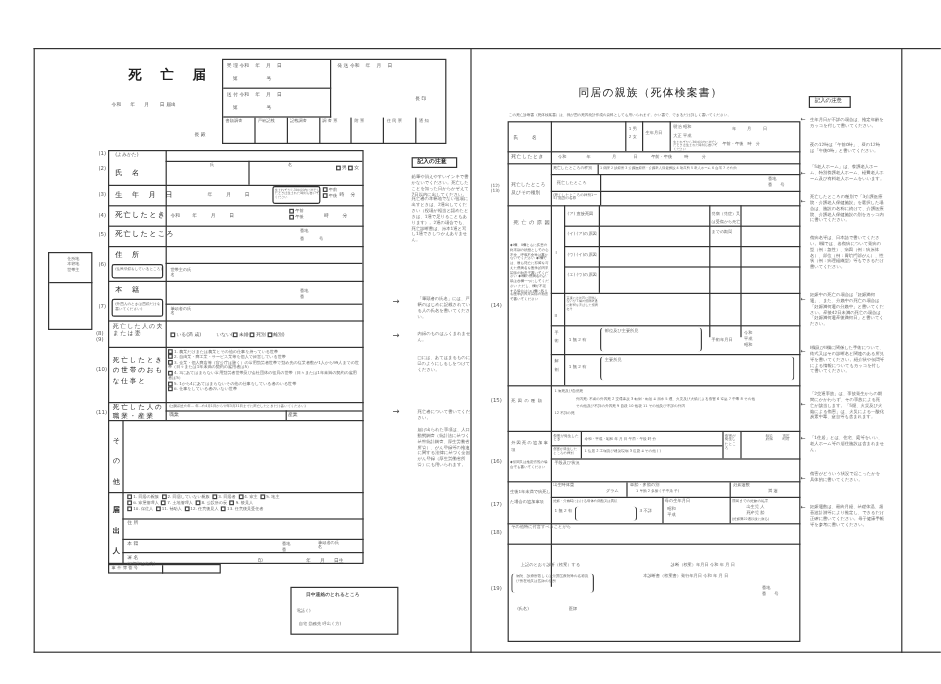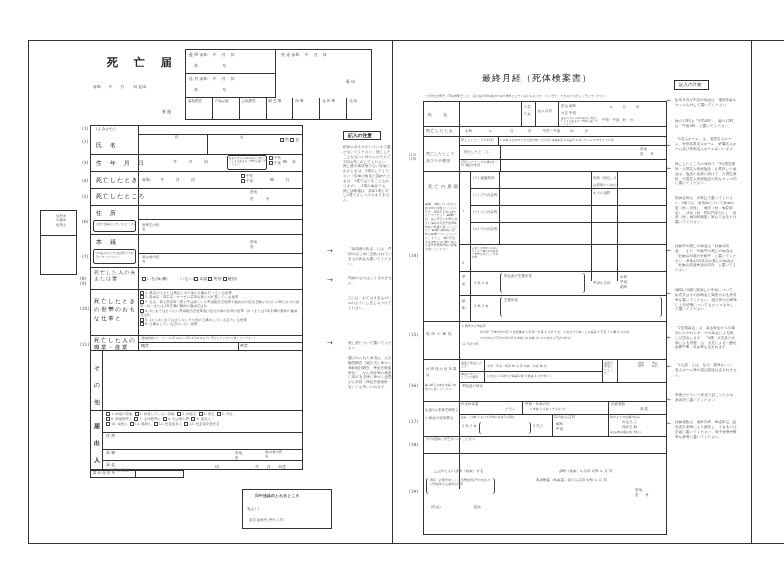--- a/index.html
+++ b/index.html
@@ -218,7 +218,7 @@
 </div>
 
 <div>
-  <div class="t" style="left:482px;top:74px;font-size:9px;letter-spacing:1px">最終月経（死体検案書）</div>
+  <div class="t" style="left:482px;top:74px;font-size:9px;letter-spacing:1px">同居の親族（死体検案書）</div>
   <div class="t xs" style="left:424px;top:95px;font-size:3px">この死亡診断書（死体検案書）は、我が国の死因統計作成の資料としても用いられます。かい書で、できるだけ詳しく書いてください。</div>
 
   <div class="abs bd thick" style="left:423px;top:101px;width:244px;height:434px"></div>

